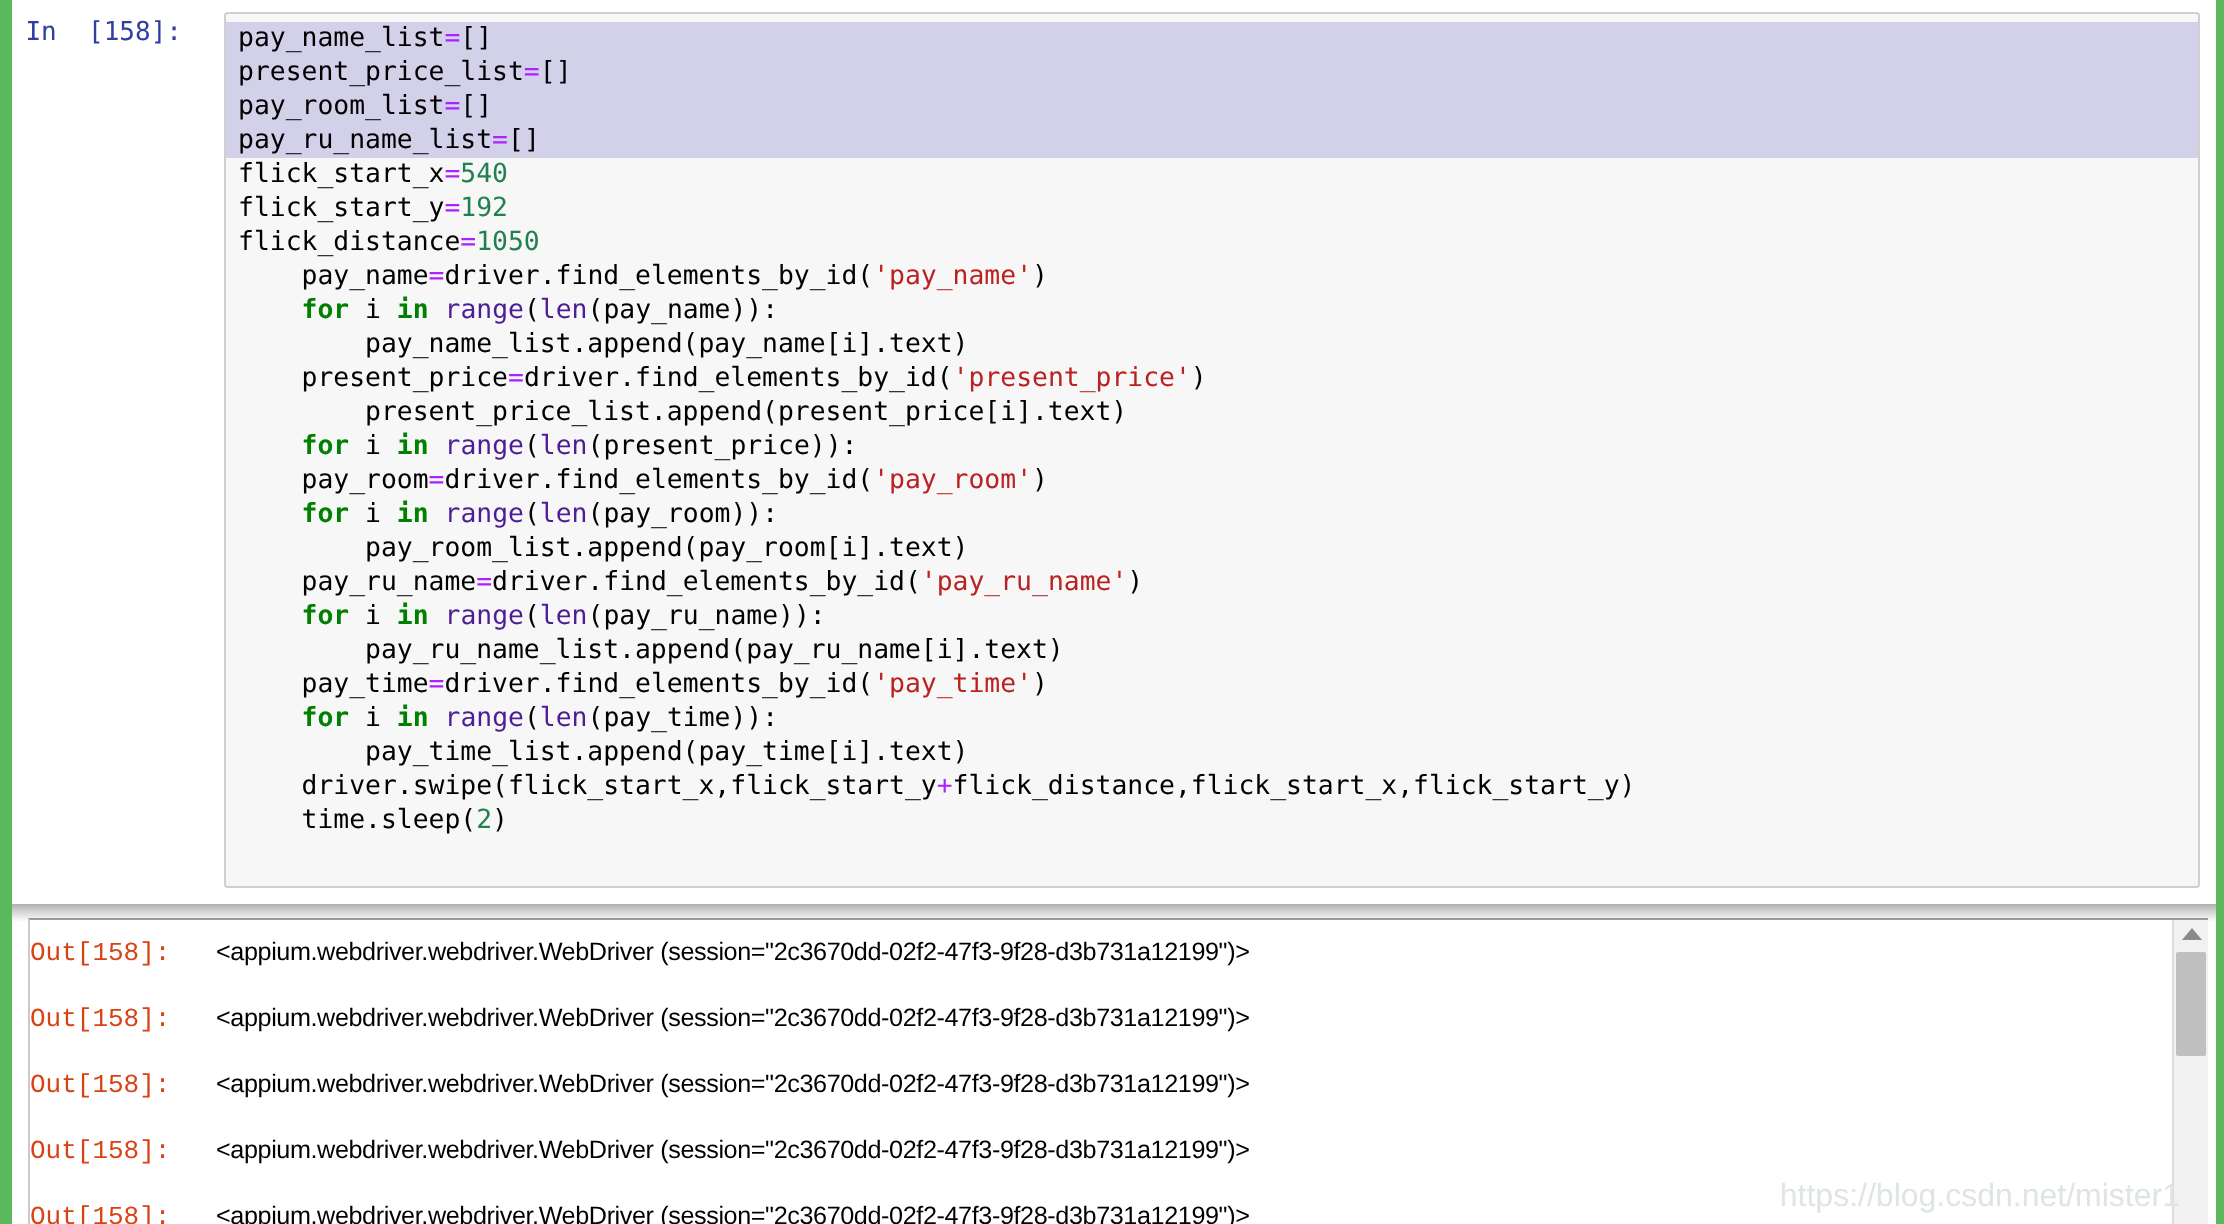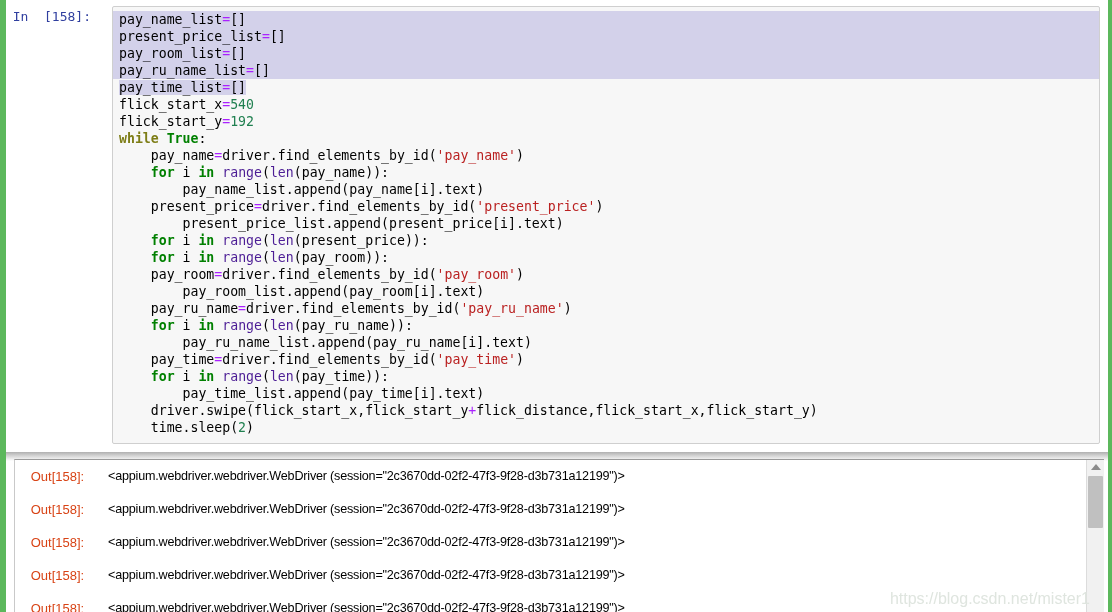--- a/index.html
+++ b/index.html
@@ -207,7 +207,6 @@
         <div class="codeline sel-full">present_price_list<span class="tok-op">=</span>[]</div>
         <div class="codeline sel-full">pay_room_list<span class="tok-op">=</span>[]</div>
         <div class="codeline sel-full">pay_ru_name_list<span class="tok-op">=</span>[]</div>
-        <div class="codeline sel-partial"><span class="selspan">pay_time_list<span class="tok-op">=</span>[]</span></div>
         <div class="codeline">flick_start_x<span class="tok-op">=</span><span class="tok-num">540</span></div>
         <div class="codeline">flick_start_y<span class="tok-op">=</span><span class="tok-num">192</span></div>
         <div class="codeline"><span class="tok-kw2">while</span> <span class="tok-kw">True</span>:</div>

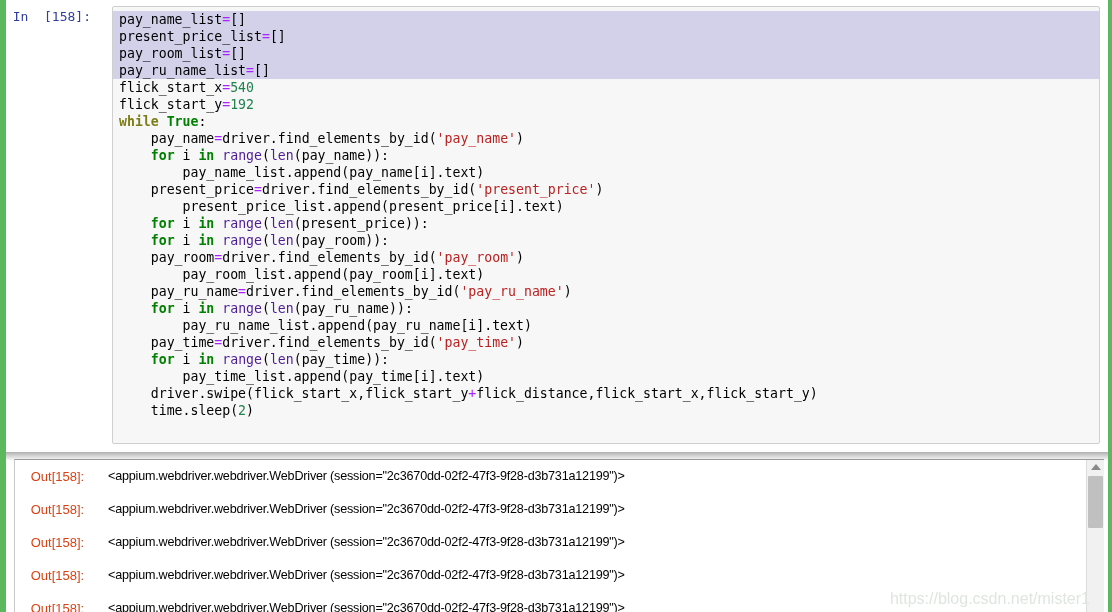--- a/index.html
+++ b/index.html
@@ -209,6 +209,7 @@
         <div class="codeline sel-full">pay_ru_name_list<span class="tok-op">=</span>[]</div>
         <div class="codeline">flick_start_x<span class="tok-op">=</span><span class="tok-num">540</span></div>
         <div class="codeline">flick_start_y<span class="tok-op">=</span><span class="tok-num">192</span></div>
+        <div class="codeline">flick_distance<span class="tok-op">=</span><span class="tok-num">1050</span></div>
         <div class="codeline"><span class="tok-kw2">while</span> <span class="tok-kw">True</span>:</div>
         <div class="codeline">    pay_name<span class="tok-op">=</span>driver.find_elements_by_id(<span class="tok-str">'pay_name'</span>)</div>
         <div class="codeline">    <span class="tok-kw">for</span> i <span class="tok-kw">in</span> <span class="tok-bi">range</span>(<span class="tok-bi">len</span>(pay_name)):</div>

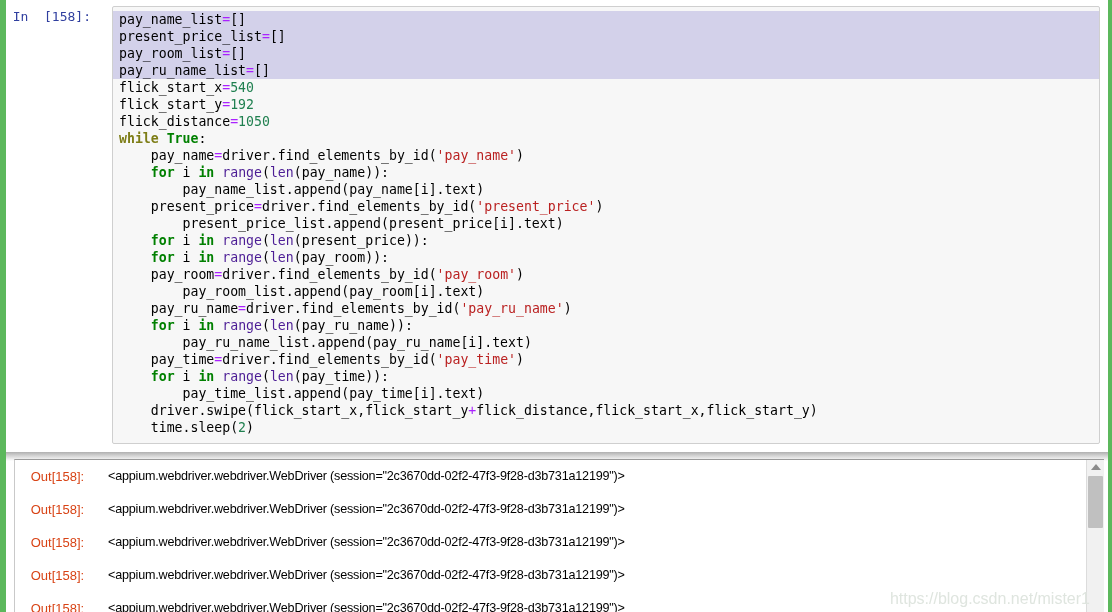--- a/index.html
+++ b/index.html
@@ -210,7 +210,6 @@
         <div class="codeline">flick_start_x<span class="tok-op">=</span><span class="tok-num">540</span></div>
         <div class="codeline">flick_start_y<span class="tok-op">=</span><span class="tok-num">192</span></div>
         <div class="codeline">flick_distance<span class="tok-op">=</span><span class="tok-num">1050</span></div>
-        <div class="codeline"><span class="tok-kw2">while</span> <span class="tok-kw">True</span>:</div>
         <div class="codeline">    pay_name<span class="tok-op">=</span>driver.find_elements_by_id(<span class="tok-str">'pay_name'</span>)</div>
         <div class="codeline">    <span class="tok-kw">for</span> i <span class="tok-kw">in</span> <span class="tok-bi">range</span>(<span class="tok-bi">len</span>(pay_name)):</div>
         <div class="codeline">        pay_name_list.append(pay_name[i].text)</div>

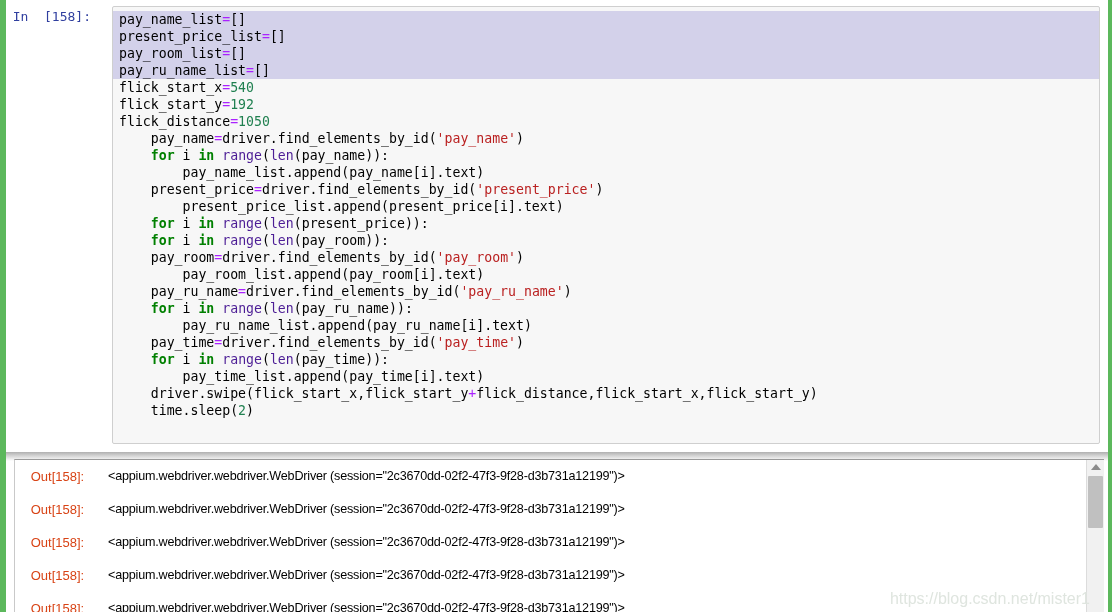--- a/index.html
+++ b/index.html
@@ -216,8 +216,8 @@
         <div class="codeline">    present_price<span class="tok-op">=</span>driver.find_elements_by_id(<span class="tok-str">'present_price'</span>)</div>
         <div class="codeline">        present_price_list.append(present_price[i].text)</div>
         <div class="codeline">    <span class="tok-kw">for</span> i <span class="tok-kw">in</span> <span class="tok-bi">range</span>(<span class="tok-bi">len</span>(present_price)):</div>
+        <div class="codeline">    pay_room<span class="tok-op">=</span>driver.find_elements_by_id(<span class="tok-str">'pay_room'</span>)</div>
         <div class="codeline">    <span class="tok-kw">for</span> i <span class="tok-kw">in</span> <span class="tok-bi">range</span>(<span class="tok-bi">len</span>(pay_room)):</div>
-        <div class="codeline">    pay_room<span class="tok-op">=</span>driver.find_elements_by_id(<span class="tok-str">'pay_room'</span>)</div>
         <div class="codeline">        pay_room_list.append(pay_room[i].text)</div>
         <div class="codeline">    pay_ru_name<span class="tok-op">=</span>driver.find_elements_by_id(<span class="tok-str">'pay_ru_name'</span>)</div>
         <div class="codeline">    <span class="tok-kw">for</span> i <span class="tok-kw">in</span> <span class="tok-bi">range</span>(<span class="tok-bi">len</span>(pay_ru_name)):</div>

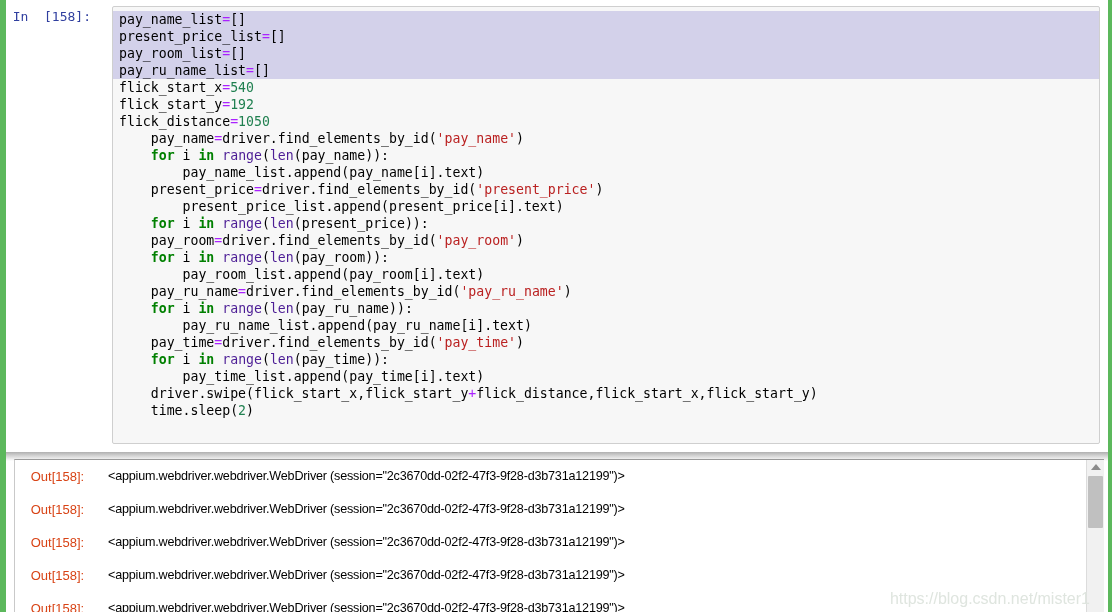--- a/index.html
+++ b/index.html
@@ -130,10 +130,10 @@
   .prompt-out {
     width: 85px;
     flex: 0 0 85px;
-    text-align: center;
+    text-align: left;
     padding-right: 8px;
     color: #d84315;
-    font-family: Liberation Sans, sans-serif;
+    font-family: Liberation Mono, monospace;
     font-size: 13px;
     white-space: pre;
     user-select: none;

